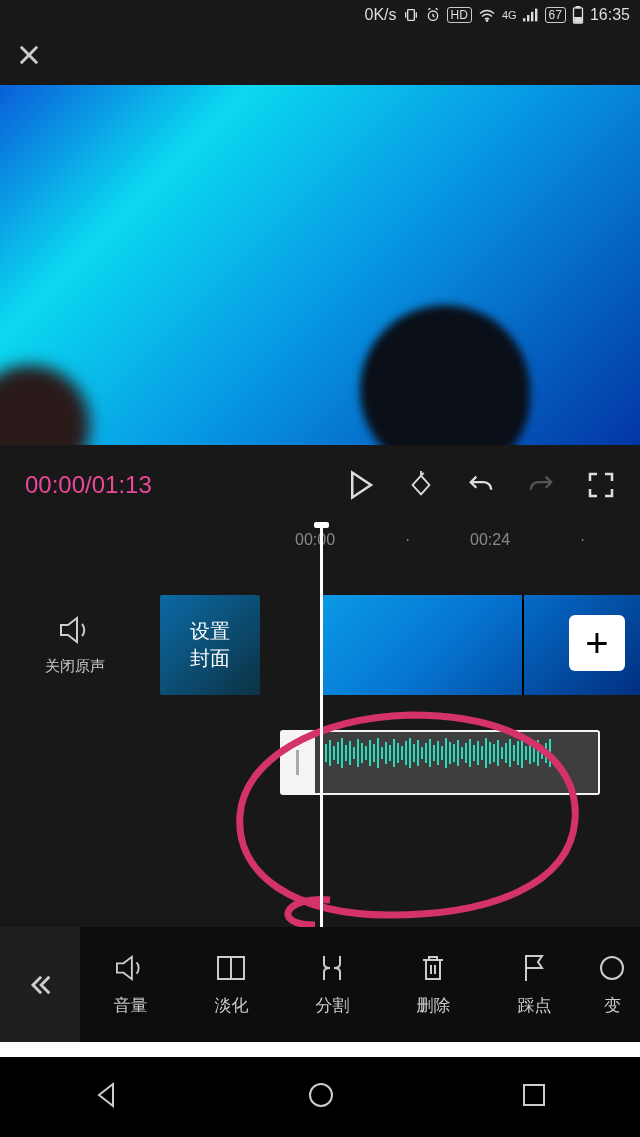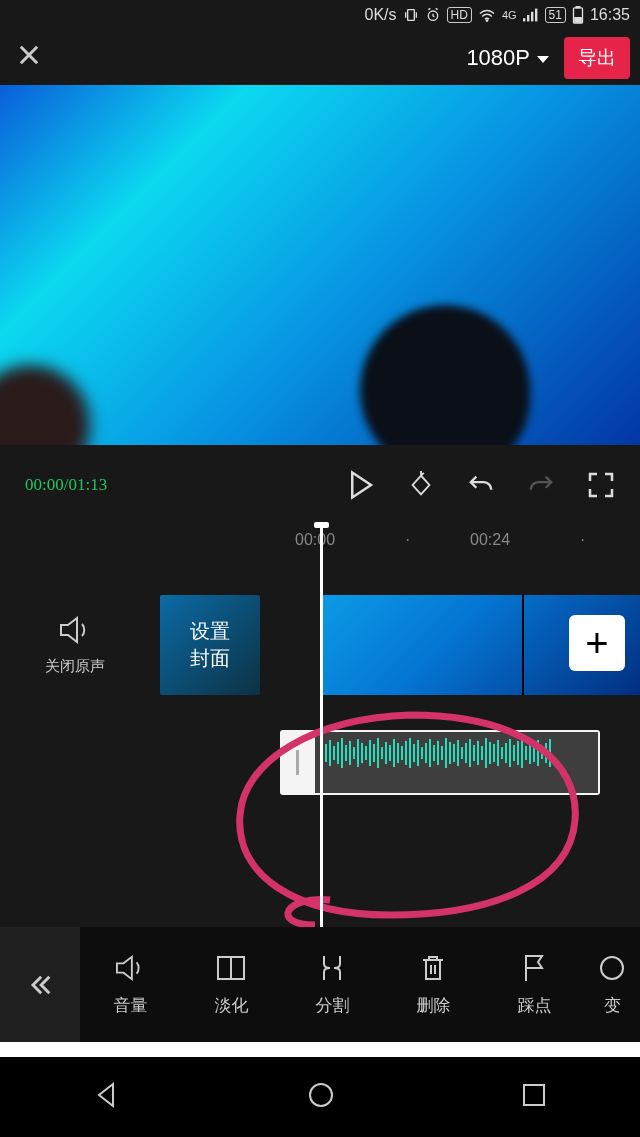--- a/index.html
+++ b/index.html
@@ -102,7 +102,7 @@
         <rect x="15" y="0" width="3" height="16"></rect>
       </svg>
   </span>
-  <span class="sb-item pill">51</span>
+  <span class="sb-item pill">67</span>
   <span class="sb-item">
     <svg width="12" height="18" viewBox="0 0 12 20" fill="none" stroke="#ddd" stroke-width="1.5">
         <rect x="1" y="2" width="10" height="17" rx="1"></rect>

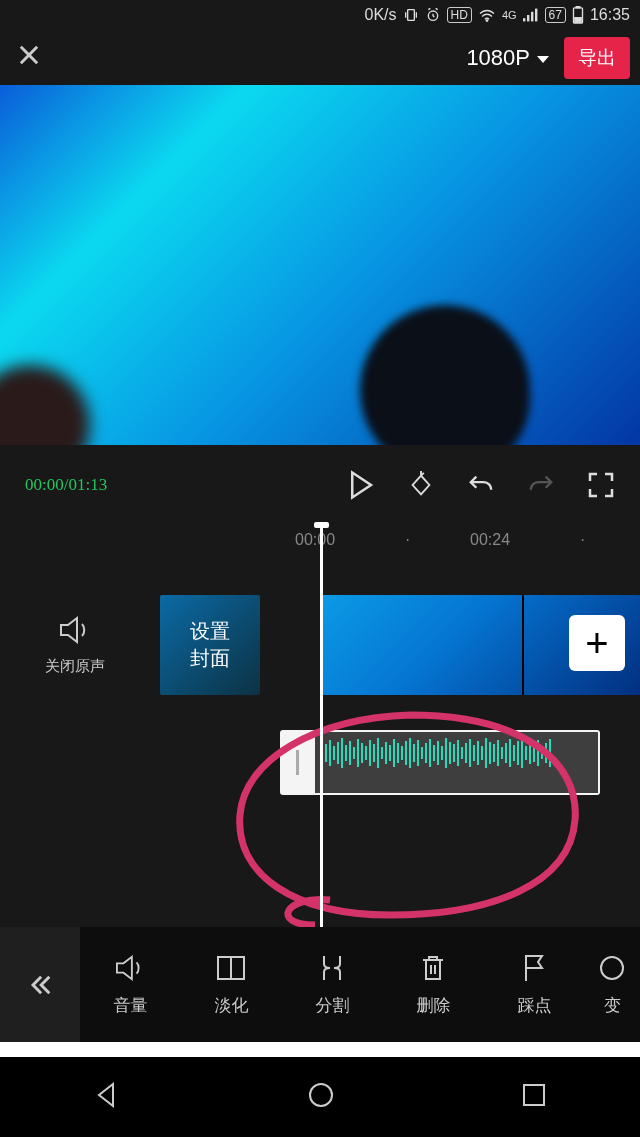--- a/index.html
+++ b/index.html
@@ -119,17 +119,6 @@
         <path d="M5 5l14 14M19 5L5 19"></path>
       </svg>
   </div>
-  <div class="res-wrap">
-    <div class="res">
-      <span>1080P</span>
-      <span class="caret-down">
-        <svg width="14" height="10" viewBox="0 0 14 10" fill="#fff">
-            <path d="M1 1l6 7 6-7z"></path>
-          </svg>
-      </span>
-    </div>
-    <div class="export-btn">导出</div>
-  </div>
 </div>
 
 <div class="preview">

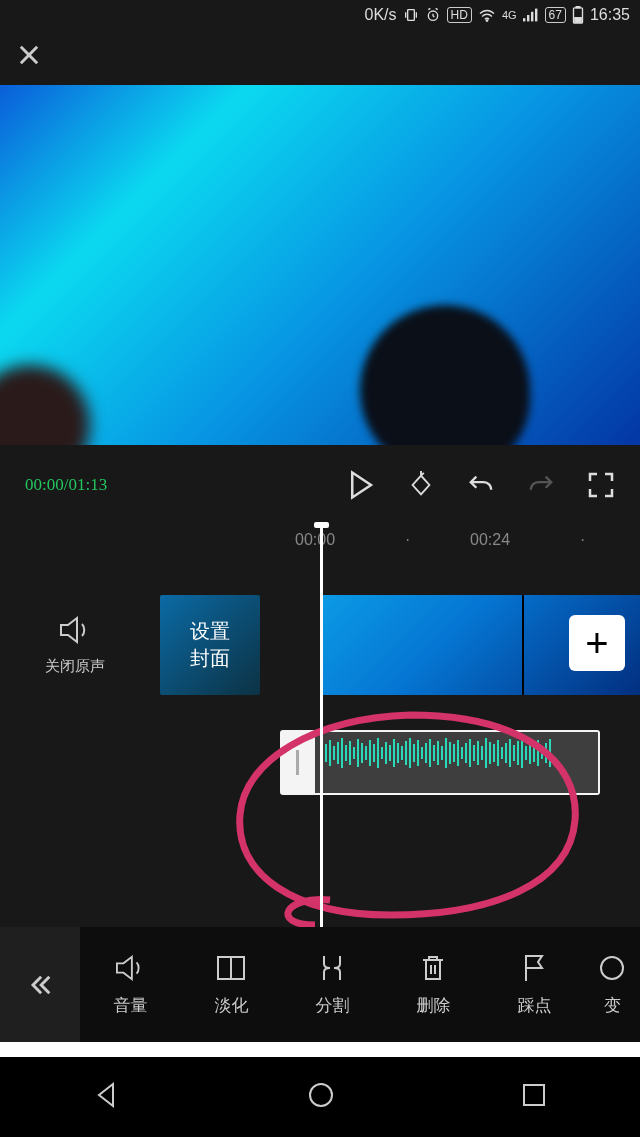--- a/index.html
+++ b/index.html
@@ -25,7 +25,7 @@
 
   
   .playback { height: 80px; display: flex; align-items: center; padding: 0 25px; gap: 20px; }
-  .time-text { font-size: 17px; color: #22c55e; flex: 1; font-family: Liberation Serif, serif; }
+  .time-text { font-size: 24px; color: #ec4899; flex: 1; }
   .pb-icons { display: flex; align-items: center; gap: 32px; }
   .pb-icon { width: 28px; height: 28px; display: flex; align-items: center; justify-content: center; color: #ddd; }
   .pb-icon.disabled { color: #555; }

